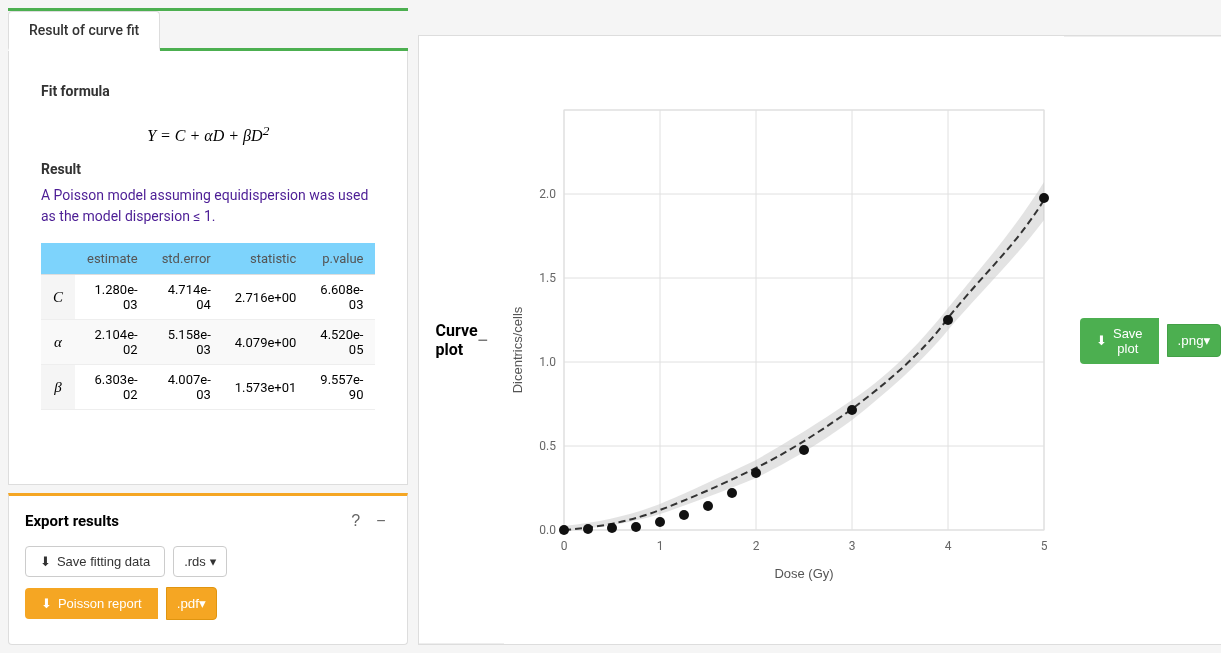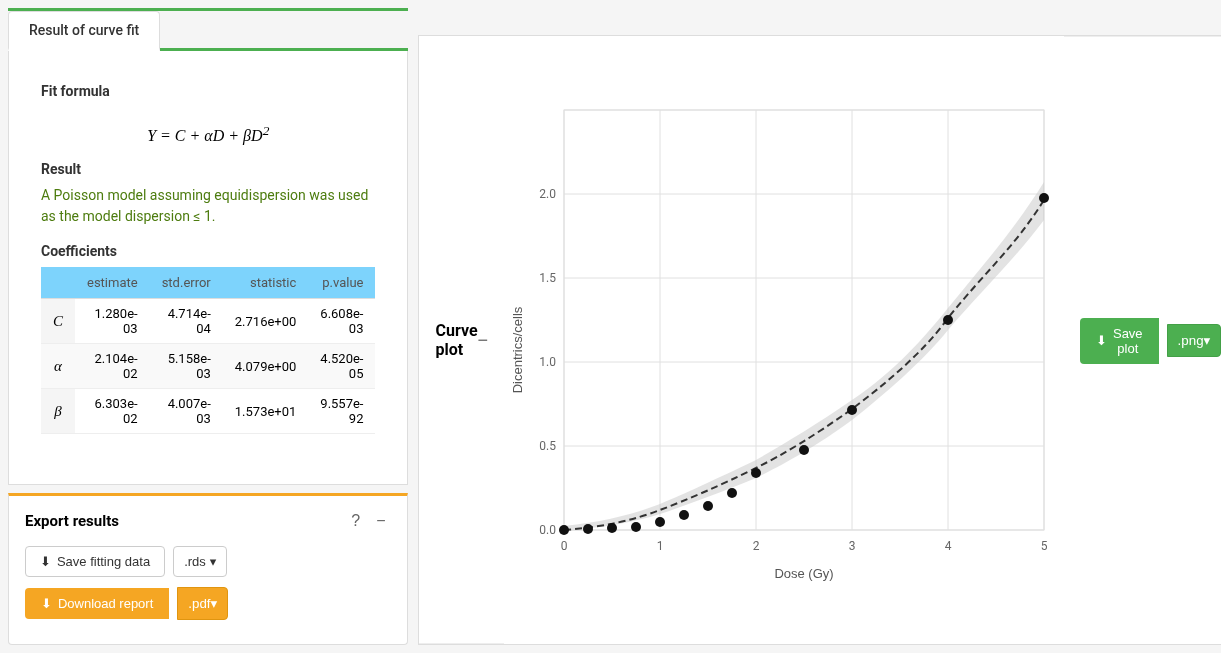--- a/index.html
+++ b/index.html
@@ -84,7 +84,7 @@
     }
 
     .model-text {
-      color: #4d7c0f;
+      color: #4c1d95;
       line-height: 1.5;
       margin-bottom: 16px;
     }

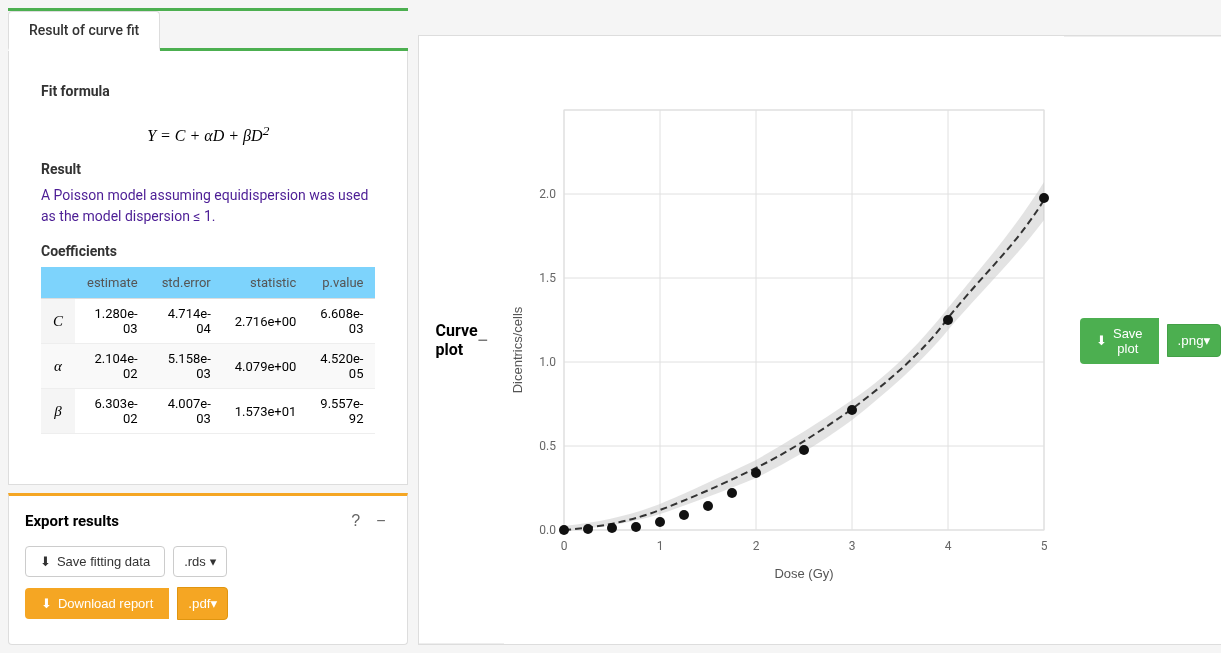--- a/index.html
+++ b/index.html
@@ -331,7 +331,6 @@
     <div class="section-title">Result</div>
     <p class="model-text">A Poisson model assuming equidispersion was used as the model dispersion ≤ 1.</p>
 
-    <div class="coefficients-title">Coefficients</div>
 
     <table class="coeff-table">
       <thead>

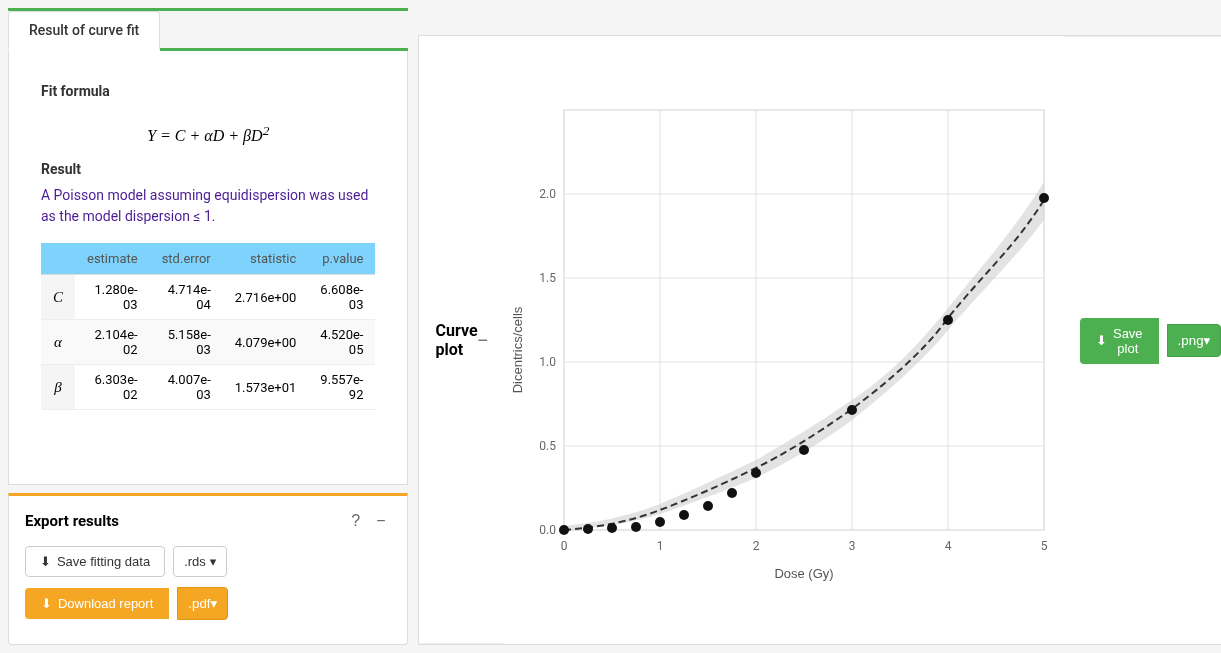--- a/index.html
+++ b/index.html
@@ -362,7 +362,7 @@
       <td>6.303e-02</td>
       <td>4.007e-03</td>
       <td>1.573e+01</td>
-      <td>9.557e-92</td>
+      <td>9.557e-90</td>
     </tr>
         </tbody>
     </table>

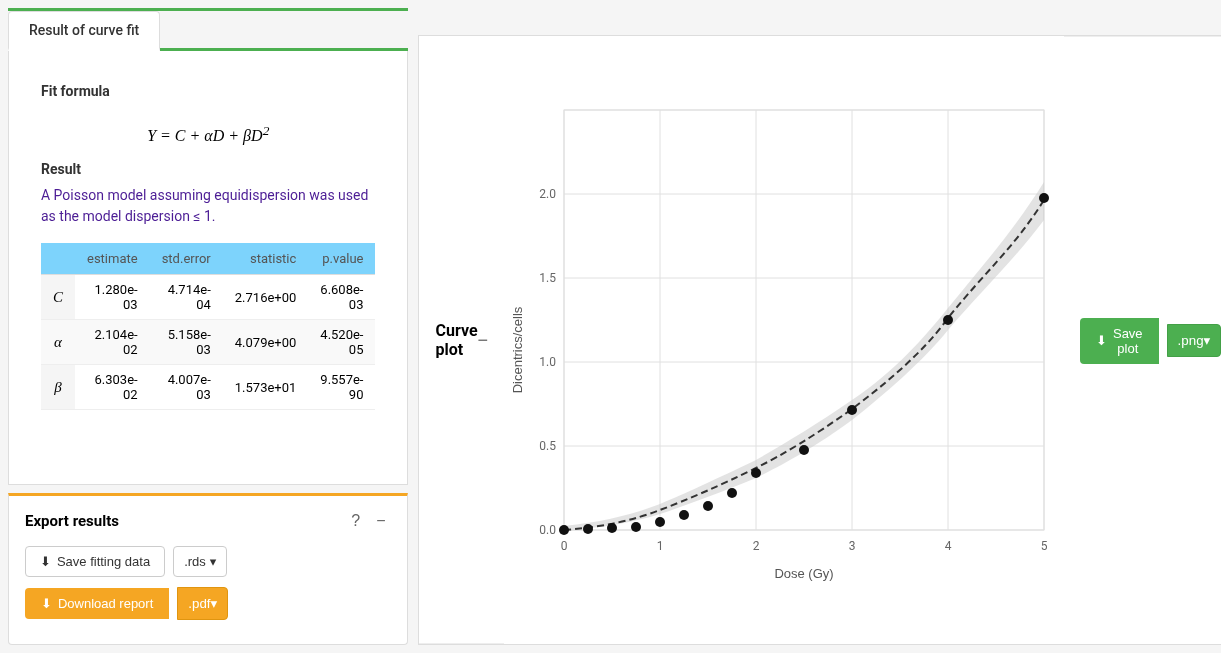--- a/index.html
+++ b/index.html
@@ -391,7 +391,7 @@
     <div class="export-row">
       <button class="btn-download" style="border-radius:4px 0 0 4px;">
         <span>⬇</span>
-        <span>Download report</span>
+        <span>Poisson report</span>
       </button>
       <button class="dropdown-btn-orange">
         <span>.pdf</span>

